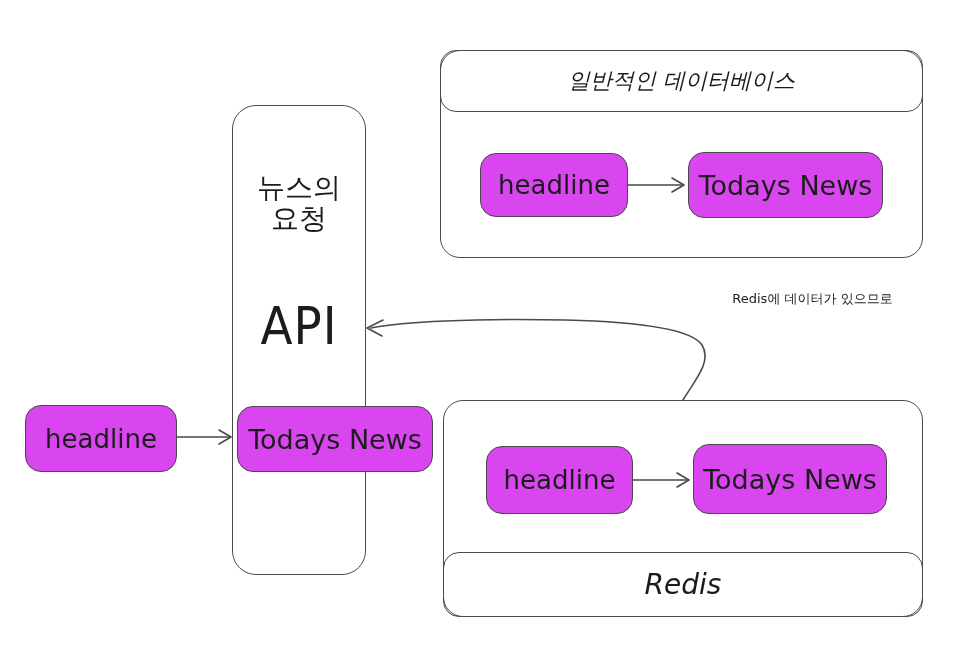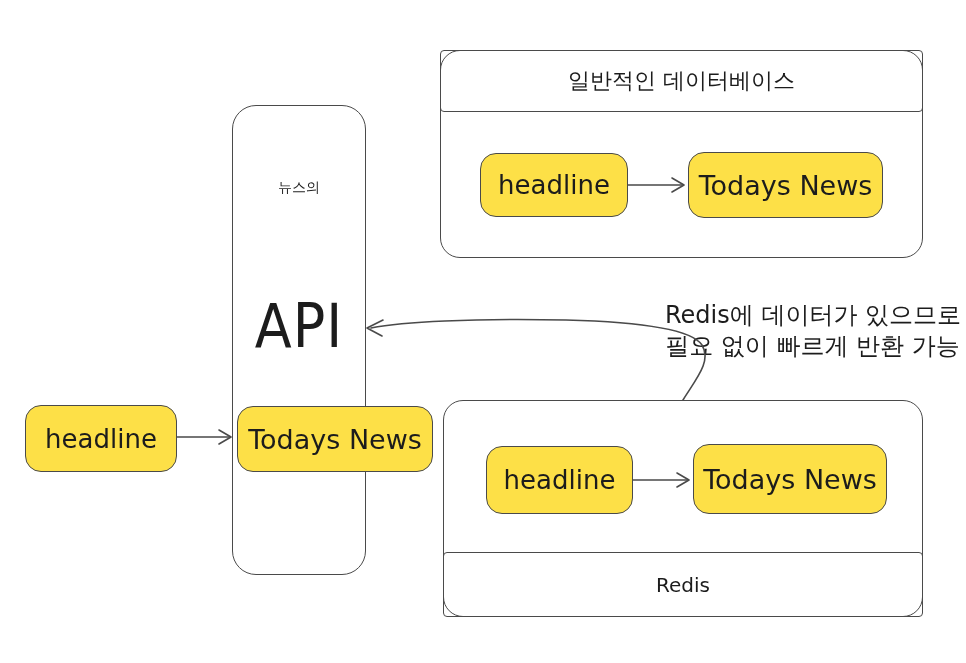--- a/index.html
+++ b/index.html
@@ -28,7 +28,7 @@
   }
   .container-box { background: transparent; border-radius: 20px; }
   .node { border-radius: 16px; }
-  .bar { border-radius: 4px; background: transparent; }
+  .bar { border-radius: 16px; background: transparent; font-style: italic; }
 
   
   #api-node {

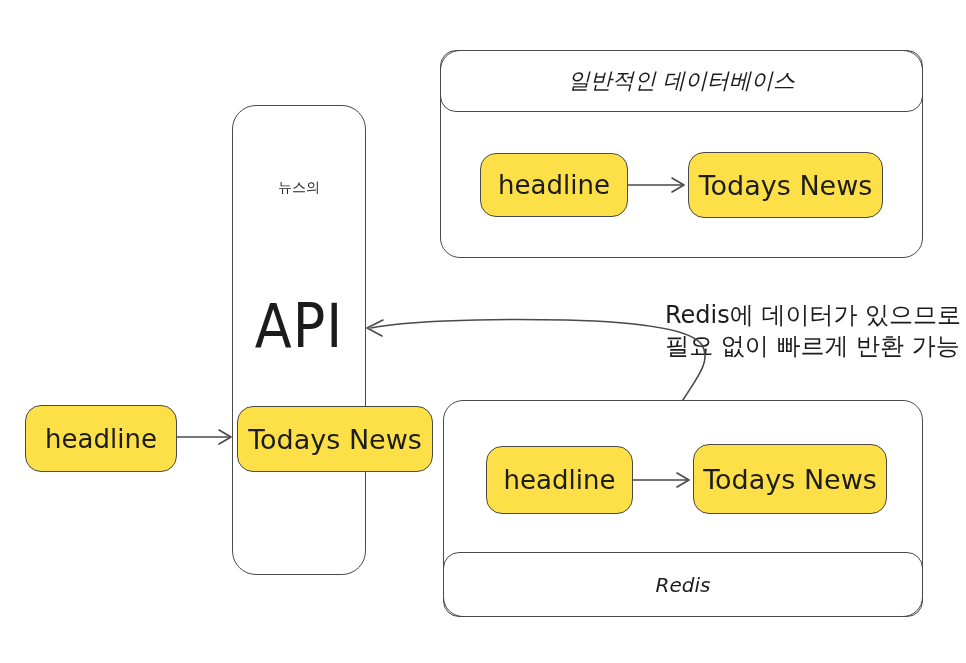--- a/index.html
+++ b/index.html
@@ -40,7 +40,7 @@
   #api-desc {
     position: absolute;
     left: 232px; top: 172px; width: 134px;
-    font-size: 14px; line-height: 31px;
+    font-size: 28px; line-height: 31px;
     text-align: center;
     z-index: 2;
   }

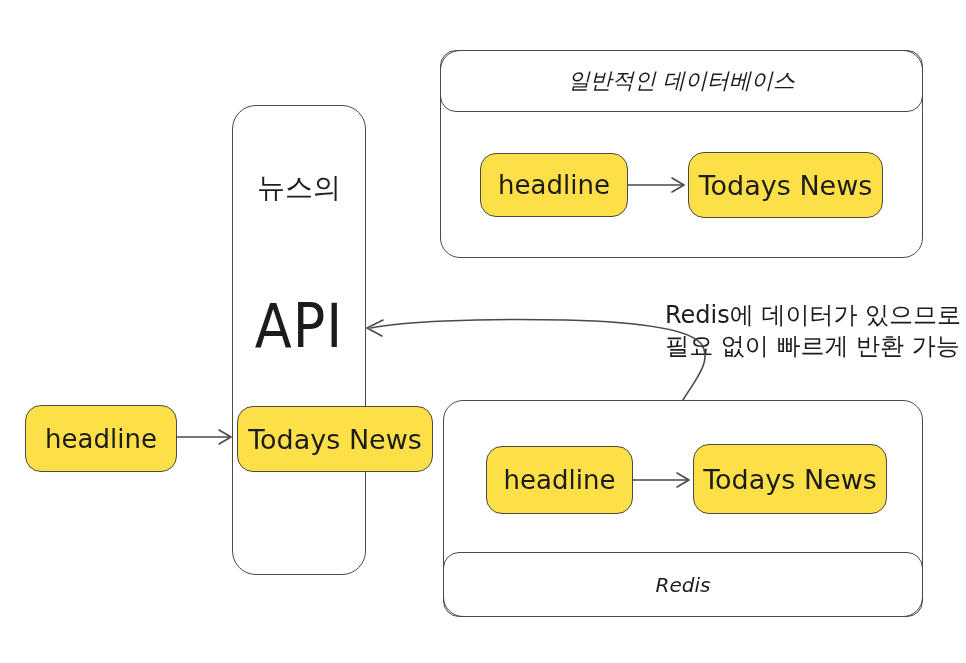--- a/index.html
+++ b/index.html
@@ -20,7 +20,7 @@
     position: absolute;
     box-sizing: border-box;
     border: 1.6px solid #4a4a4a;
-    background: #fde047;
+    background: #d946ef;
     display: flex;
     align-items: center;
     justify-content: center;

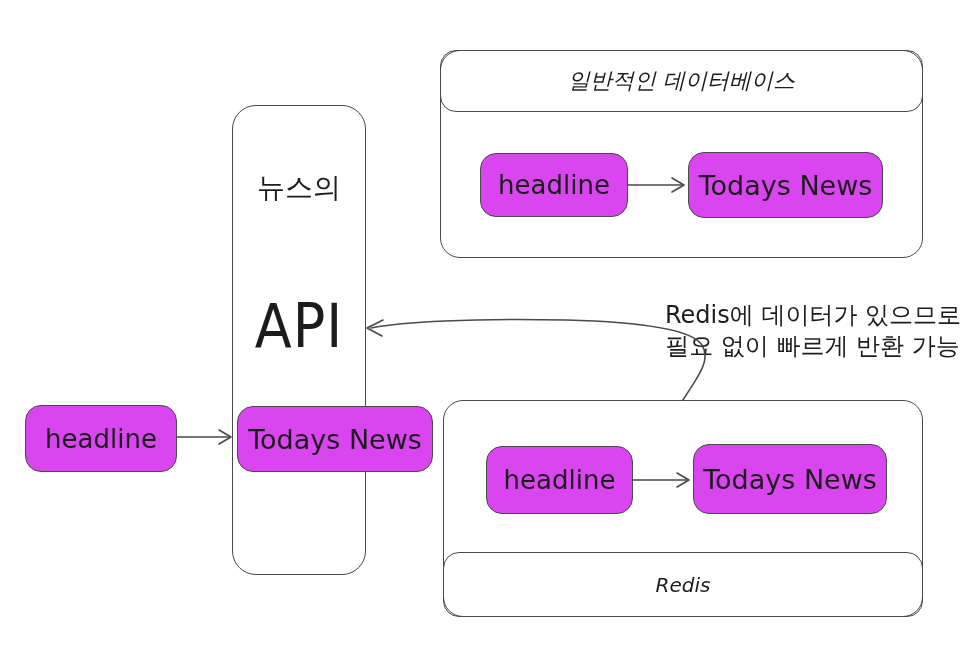--- a/index.html
+++ b/index.html
@@ -105,6 +105,7 @@
   <div id="api-node" class="node"></div>
   <div id="api-desc">
     <span>뉴스의</span>
+    <span>요청</span>
   </div>
   <div id="api-label">API</div>
 

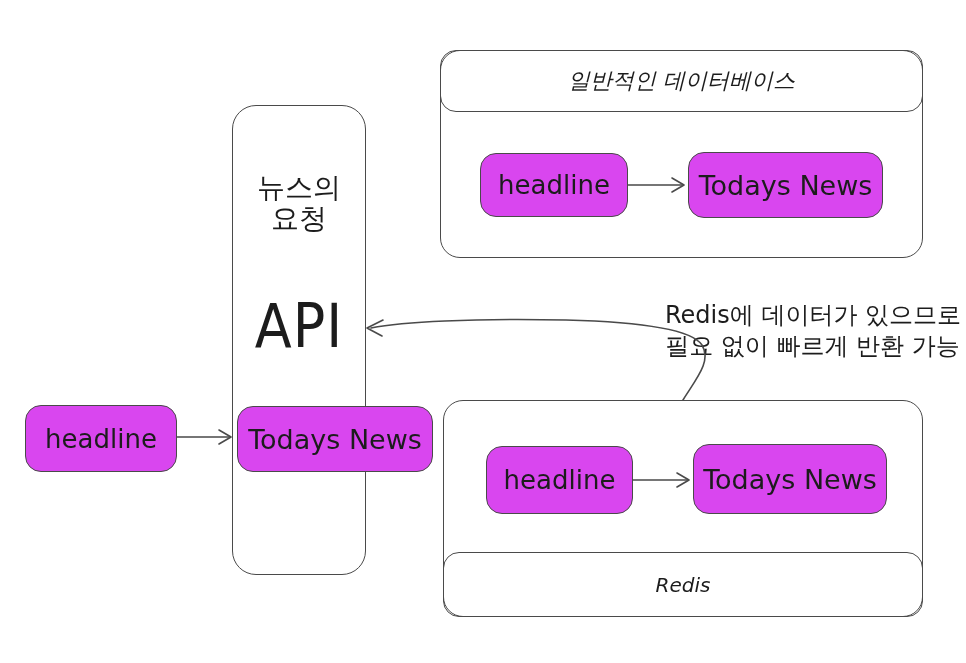--- a/index.html
+++ b/index.html
@@ -48,7 +48,7 @@
   #api-label {
     position: absolute;
     left: 232px; top: 299px; width: 134px;
-    font-size: 60px; line-height: 54px;
+    font-size: 52px; line-height: 54px;
     font-weight: 500;
     letter-spacing: 1px;
     text-align: center;

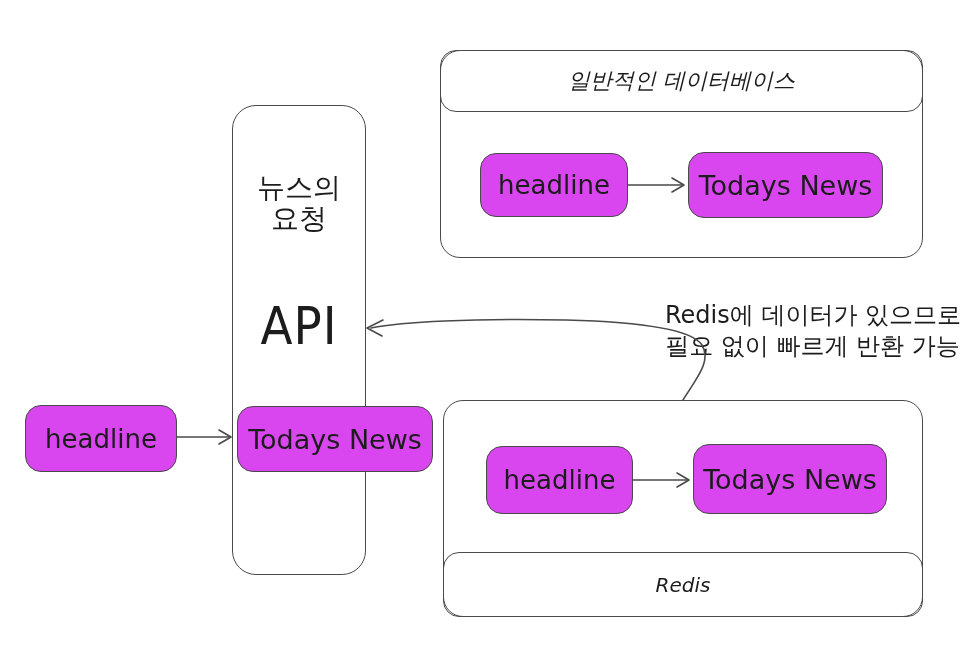--- a/index.html
+++ b/index.html
@@ -75,8 +75,8 @@
   
   #redis-annotation {
     position: absolute;
-    left: 665px; top: 300px; width: 295px;
-    font-size: 24px; line-height: 31px;
+    left: 665px; top: 283px; width: 295px;
+    font-size: 13px; line-height: 31px;
     text-align: center;
     z-index: 2;
   }

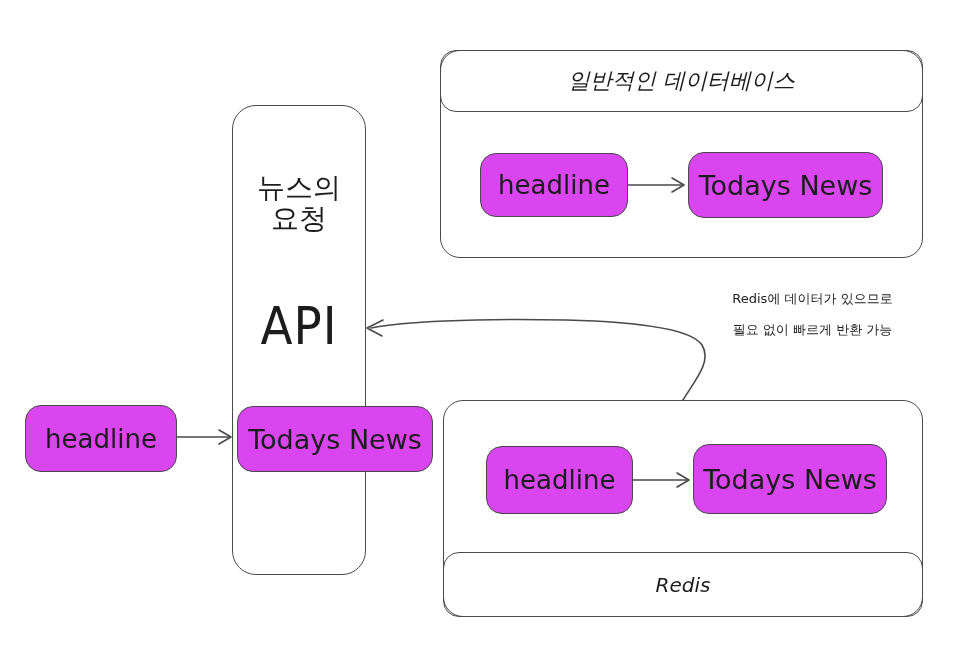--- a/index.html
+++ b/index.html
@@ -140,7 +140,6 @@
 
   <div id="redis-annotation">
     <div>Redis에 데이터가 있으므로</div>
-    <div>필요 없이 빠르게 반환 가능</div>
   </div>
 
   <svg id="arrows-layer" viewBox="0 0 966 663" xmlns="http://www.w3.org/2000/svg">

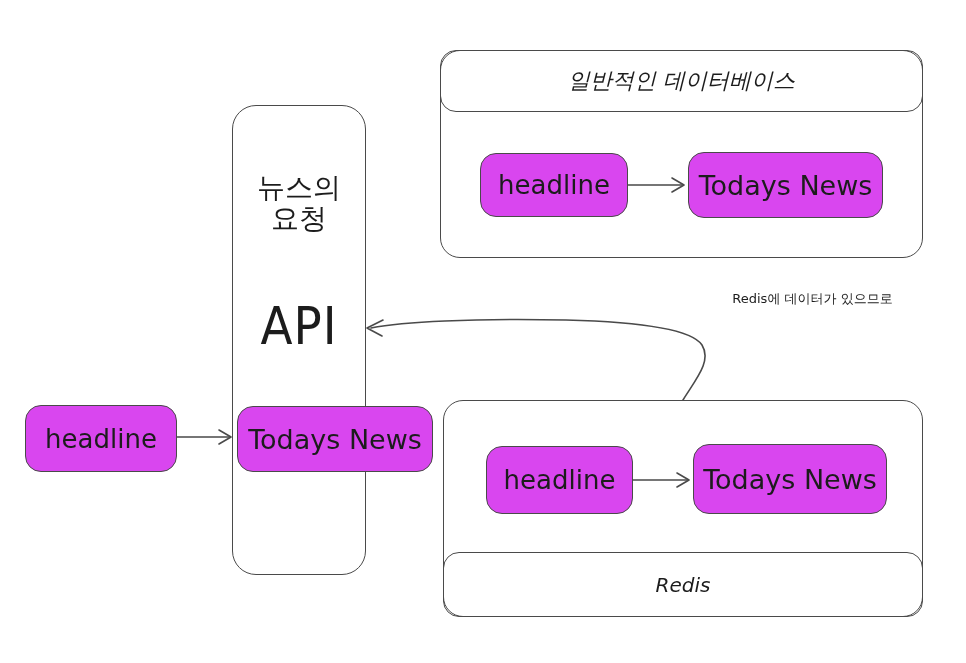--- a/index.html
+++ b/index.html
@@ -68,7 +68,7 @@
 
   
   #redis-container { left: 443px; top: 400px; width: 480px; height: 217px; }
-  #redis-title-bar { left: 443px; top: 552px; width: 480px; height: 65px; font-size: 20px; }
+  #redis-title-bar { left: 443px; top: 552px; width: 480px; height: 65px; font-size: 28px; }
   #redis-headline-node { left: 486px; top: 446px; width: 147px; height: 68px; font-size: 26px; }
   #redis-response-node { left: 693px; top: 444px; width: 194px; height: 70px; font-size: 27px; }
 

